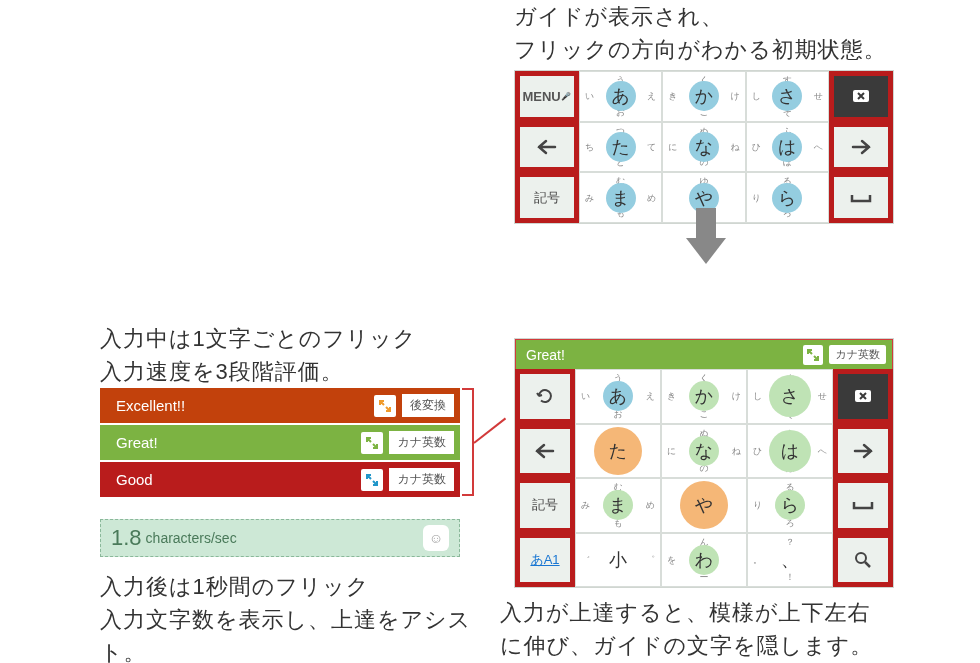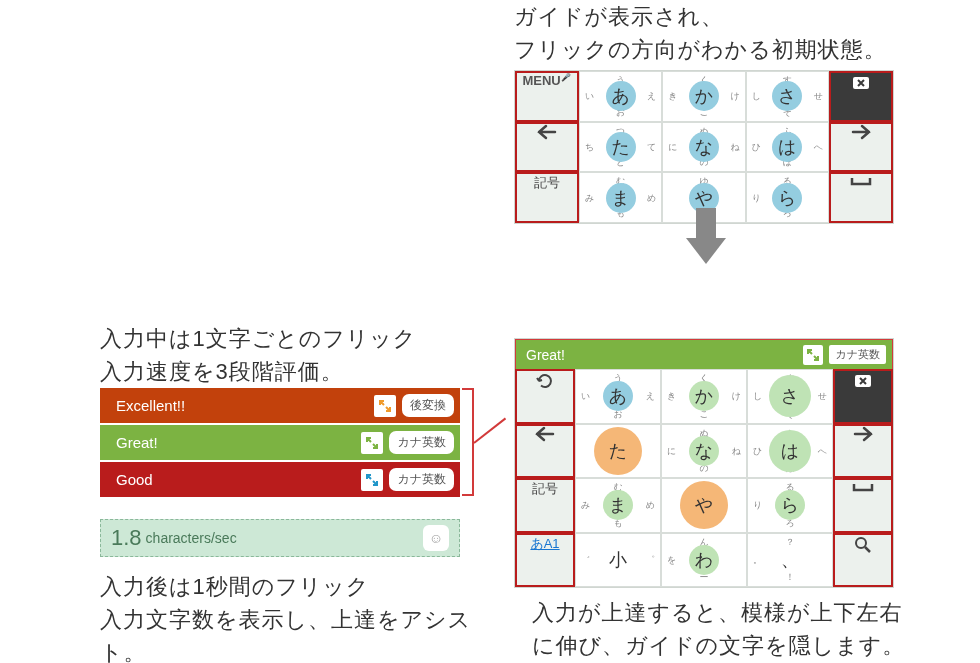--- a/index.html
+++ b/index.html
@@ -12,7 +12,7 @@
 .kbd{position:absolute;background:#ecf1ed;border:1px solid #d0d6d1}
 .kbd.small{left:514px;top:70px;width:380px;height:154px;display:grid;grid-template-columns:64px 1fr 1fr 1fr 64px;grid-template-rows:repeat(3,1fr)}
 .kbd.big{left:514px;top:338px;width:380px;height:250px;display:grid;grid-template-columns:60px 1fr 1fr 1fr 60px;grid-template-rows:30px repeat(4,1fr)}
-.kbd .outcell{display:flex;align-items:flex-start;justify-content:center;border:2px solid #b91c1c;background:#ecf1ed;font-size:14px;color:#444;position:relative}
+.kbd .outcell{display:flex;align-items:center;justify-content:center;border:5px solid #b91c1c;background:#ecf1ed;font-size:14px;color:#444;position:relative}
 .kbd .outcell.dark{background:#3a3a3a;color:#fff}
 .kbd .letcell{position:relative;border:1px solid #d8ddd9;background:#fff}
 .kbd .letcell .center{position:absolute;left:50%;top:50%;transform:translate(-50%,-50%);width:30px;height:30px;border-radius:50%;background:#94cde0;display:flex;align-items:center;justify-content:center;font-size:18px;color:#333}

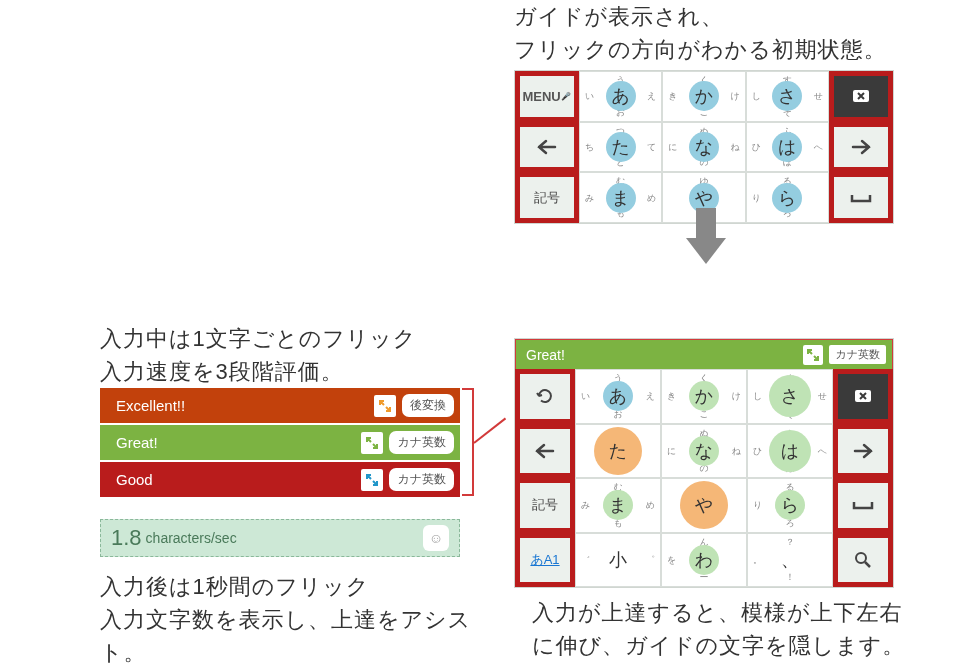--- a/index.html
+++ b/index.html
@@ -35,7 +35,7 @@
 .rating{height:35px;display:flex;align-items:center;padding:0 6px;color:#fff;font-size:15px;margin-bottom:2px;gap:6px}
 .rating .lbl{flex:1;padding-left:10px}
 .rating .ic{width:22px;height:22px;background:#fff;display:flex;align-items:center;justify-content:center;border-radius:2px}
-.rating .btn{background:#fff;color:#555;font-size:12px;padding:3px 8px;border-radius:7px}
+.rating .btn{background:#fff;color:#555;font-size:12px;padding:3px 8px;border-radius:0}
 .rating.orange{background:#c2410c}.rating.orange .ic{color:#f09a2a}
 .rating.green{background:#7cb342}.rating.green .ic{color:#7cb342}
 .rating.blue{background:#b91c1c}.rating.blue .ic{color:#2196c9}

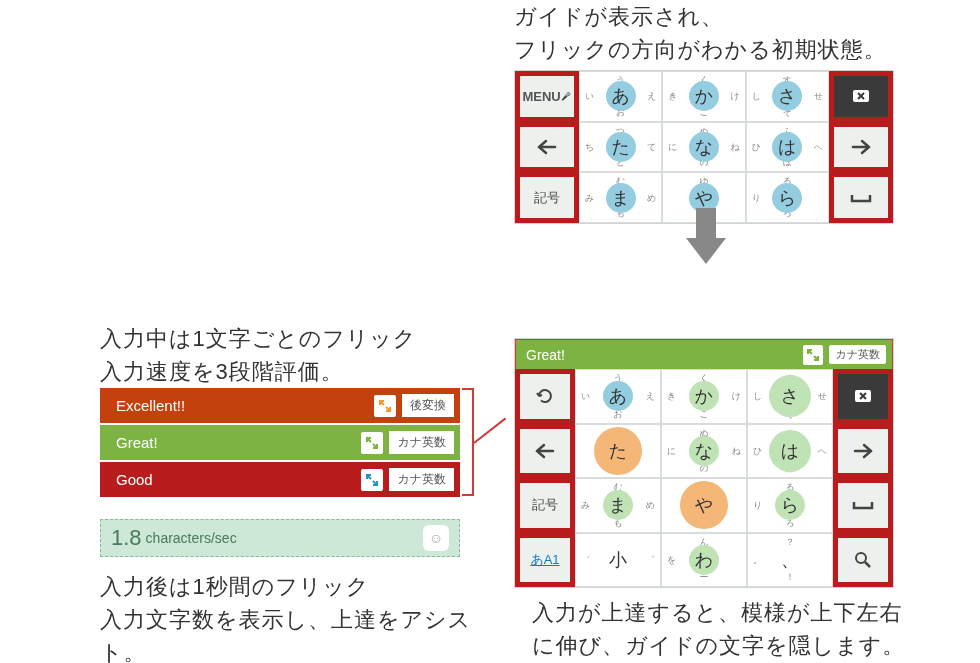--- a/index.html
+++ b/index.html
@@ -8,7 +8,7 @@
 .caption.top-right{position:absolute;left:514px;top:0;width:380px}
 .caption.mid-left{position:absolute;left:100px;top:322px;width:380px}
 .caption.bot-left{position:absolute;left:100px;top:570px;width:380px}
-.caption.bot-right{position:absolute;left:532px;top:596px;width:380px}
+.caption.bot-right{position:absolute;left:500px;top:596px;width:380px}
 .kbd{position:absolute;background:#ecf1ed;border:1px solid #d0d6d1}
 .kbd.small{left:514px;top:70px;width:380px;height:154px;display:grid;grid-template-columns:64px 1fr 1fr 1fr 64px;grid-template-rows:repeat(3,1fr)}
 .kbd.big{left:514px;top:338px;width:380px;height:250px;display:grid;grid-template-columns:60px 1fr 1fr 1fr 60px;grid-template-rows:30px repeat(4,1fr)}

